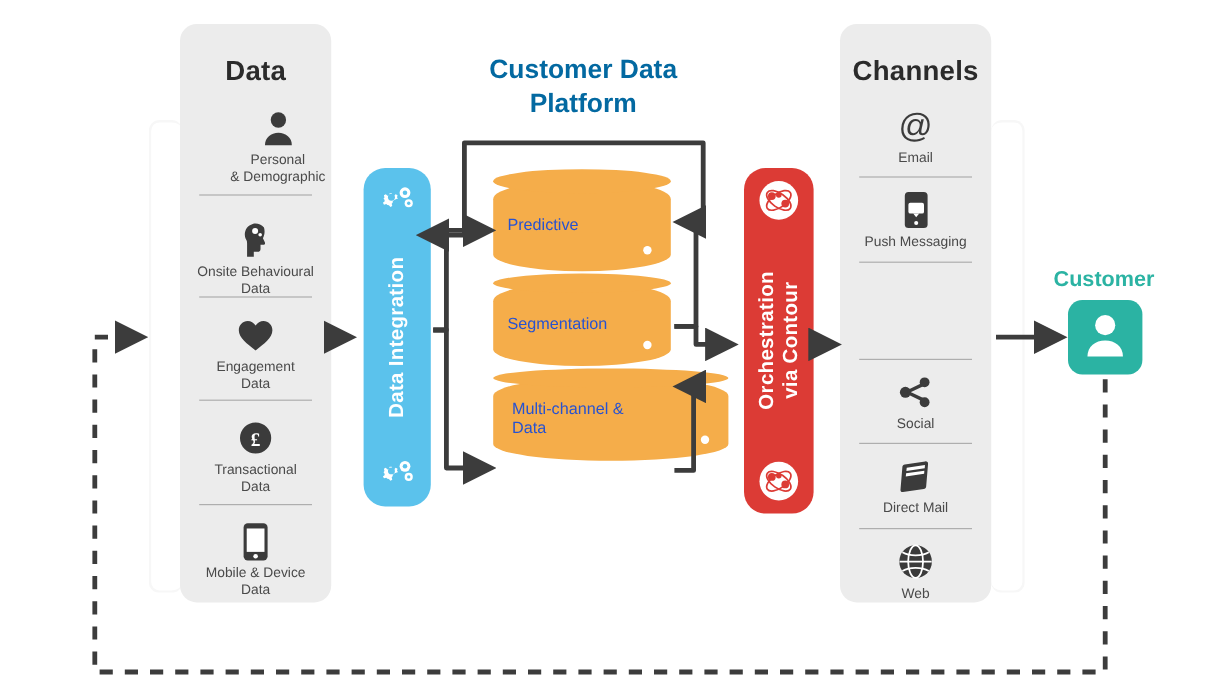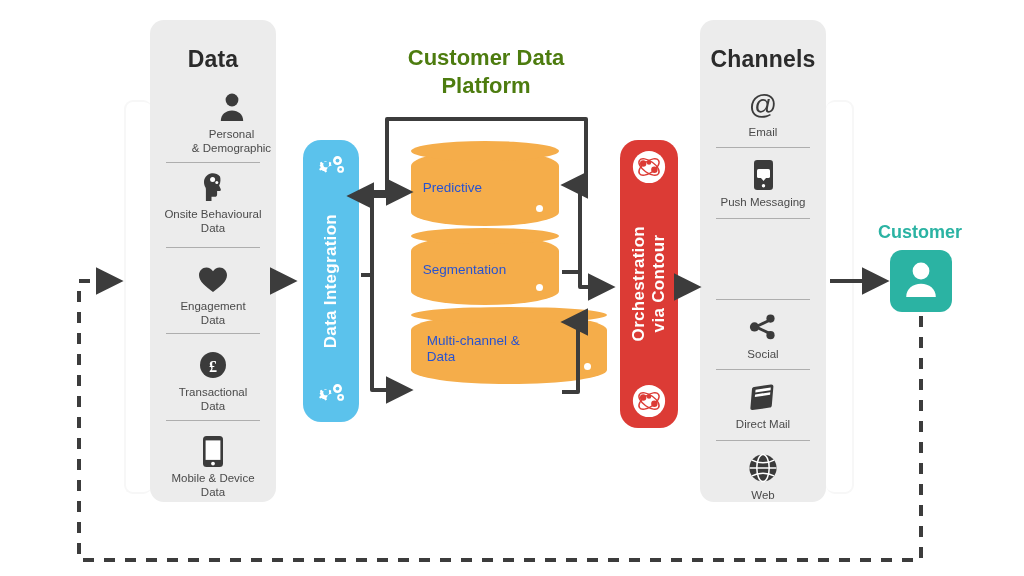--- a/index.html
+++ b/index.html
@@ -39,7 +39,7 @@
   #customer-box{position:absolute;background:#2BB3A3;border-radius:12px;display:flex;align-items:center;justify-content:center;}
 
   
-  #cdp-title{position:absolute;text-align:center;color:#4d7c0f;font-weight:bold;font-size:22px;line-height:28px;}
+  #cdp-title{position:absolute;text-align:center;color:#0369a1;font-weight:bold;font-size:22px;line-height:28px;}
 
   svg.abs{position:absolute;left:0;top:0;width:1024px;height:576px;pointer-events:none;}
 </style>

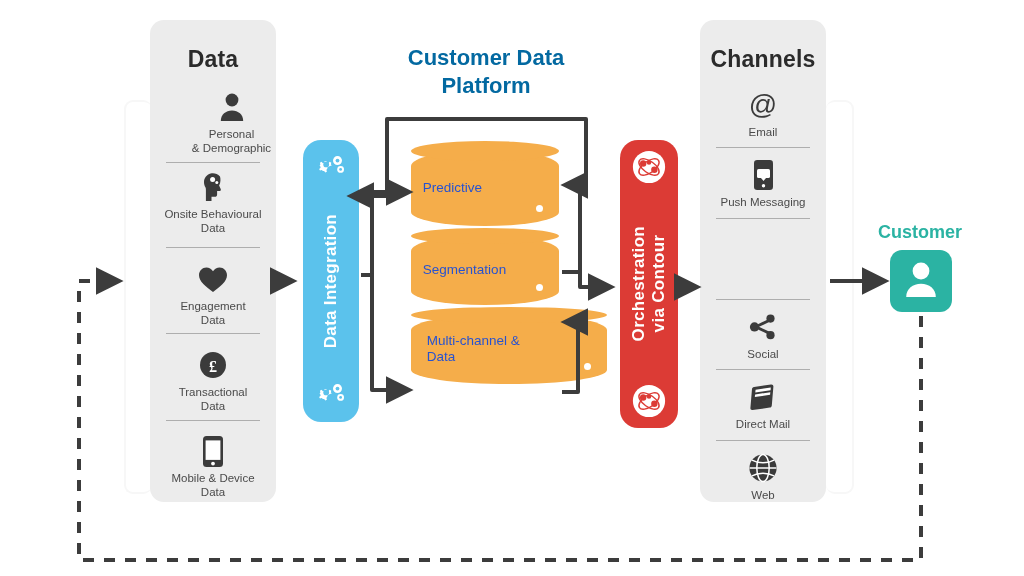--- a/index.html
+++ b/index.html
@@ -66,7 +66,7 @@
     </div>
     <div class="divider" style="left:16px;right:16px;top:142px;"></div>
 
-    <div class="cell" style="top:150px;">
+    <div class="cell" style="top:163px;">
       <div class="glyph">
         <svg width="26" height="30" viewBox="0 0 26 30">
             <path d="M20 4.5C17.5 1.8 13.8.7 10.6 1.6 6.6 2.7 4 6.2 4 10.3c0 2.4.7 3.6 1.3 4.8.5 1 .6 1.6.6 3V29h5.6v-4.2h3.2c1.6 0 2.4-1 2.4-2.4V19h2.2c1.2 0 1.9-1 1.4-2.1l-1.6-3.4c1.7-3 1.6-6.7.9-9z" fill="#3b3b3b"></path>

